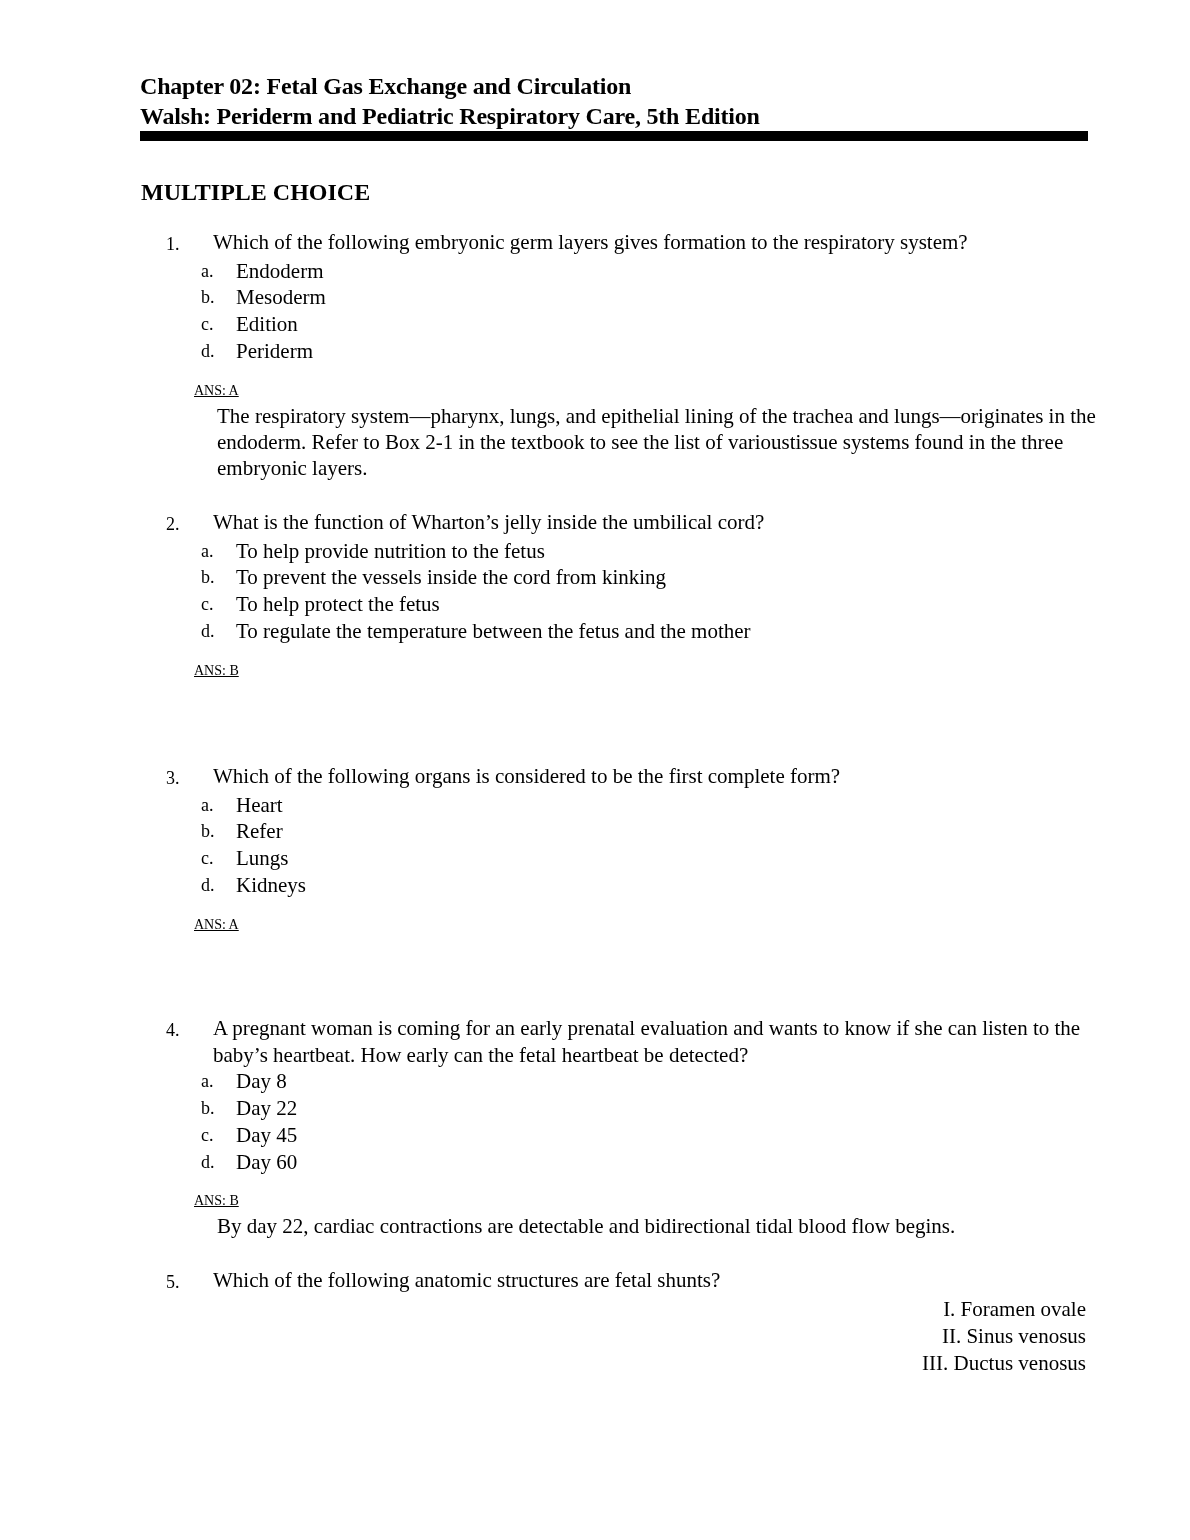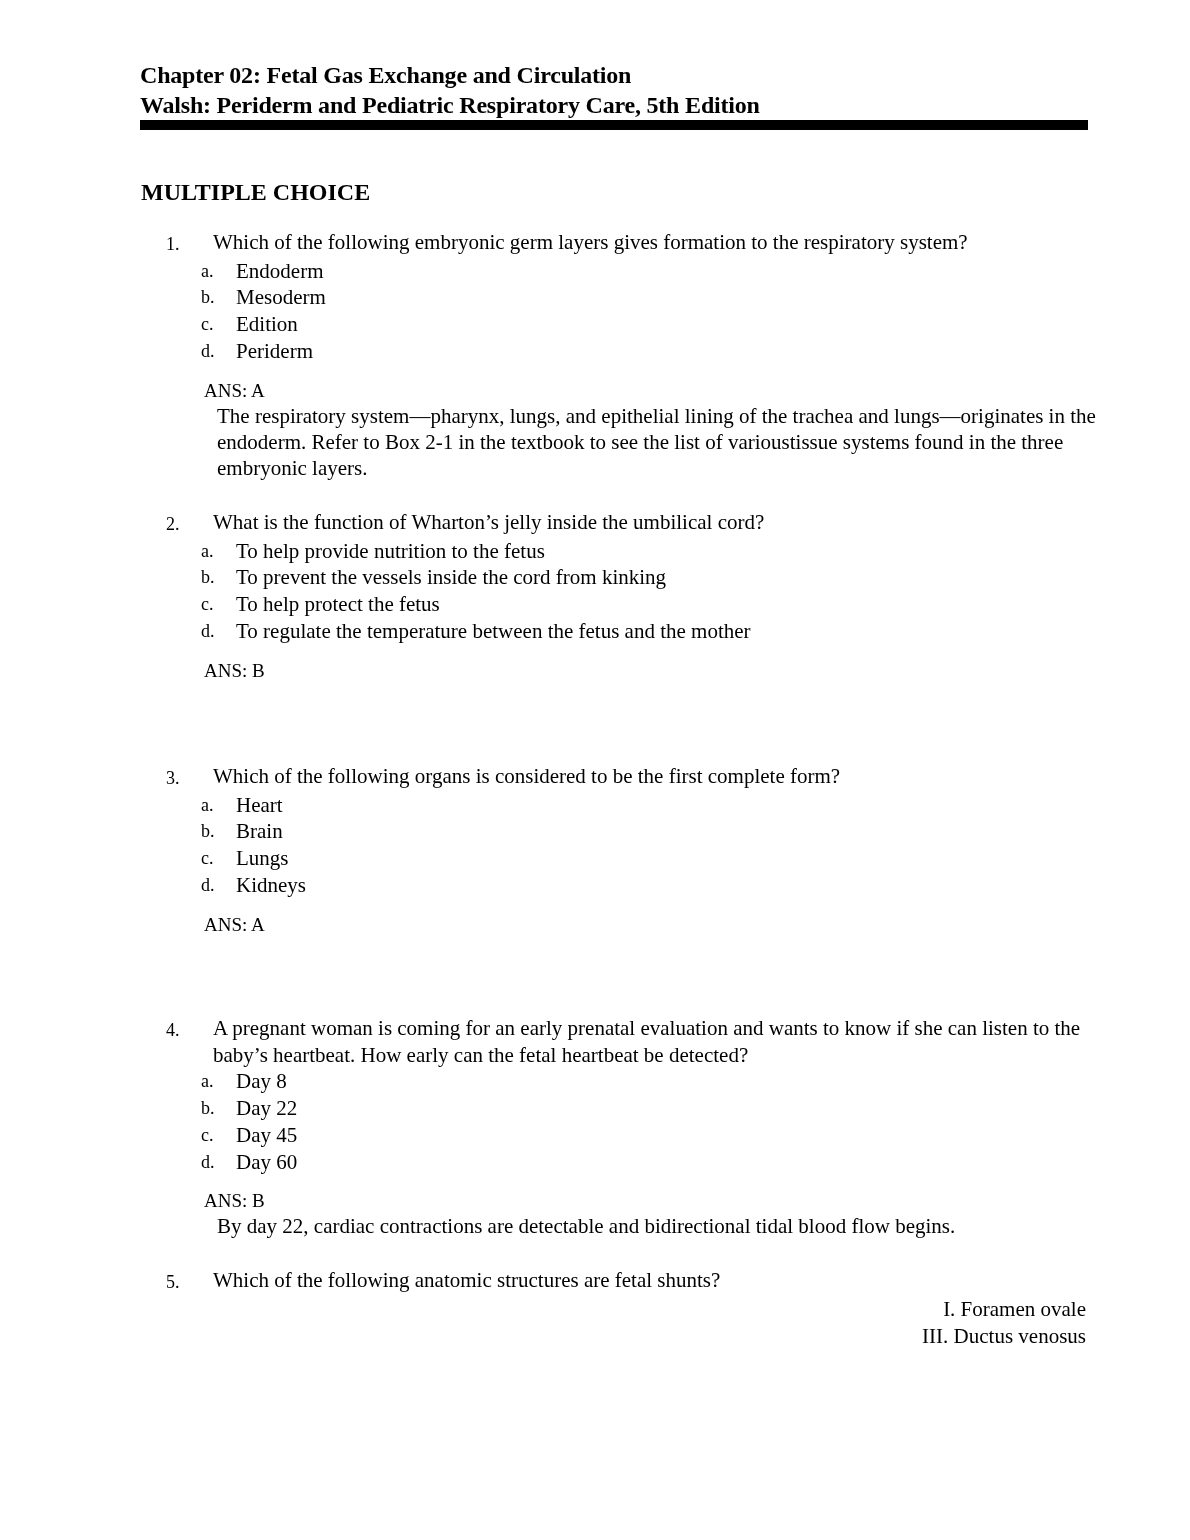--- a/index.html
+++ b/index.html
@@ -7,7 +7,7 @@
       width: 1190px; height: 1540px; position: relative; overflow: hidden;
       font-family: "Liberation Serif", "DejaVu Serif", serif; color: #000;
     }
-    .header { position: absolute; left: 140px; top: 60px; width: 948px; }
+    .header { position: absolute; left: 140px; top: 71px; width: 948px; }
     .header .line { font-weight: bold; font-size: 24px; line-height: 30px; letter-spacing: -0.2px; }
     .header .rule { height: 10px; background: #000; margin-top: 0px; }
     .section-title { position: absolute; left: 141px; top: 179px; font-weight: bold; font-size: 24px; }

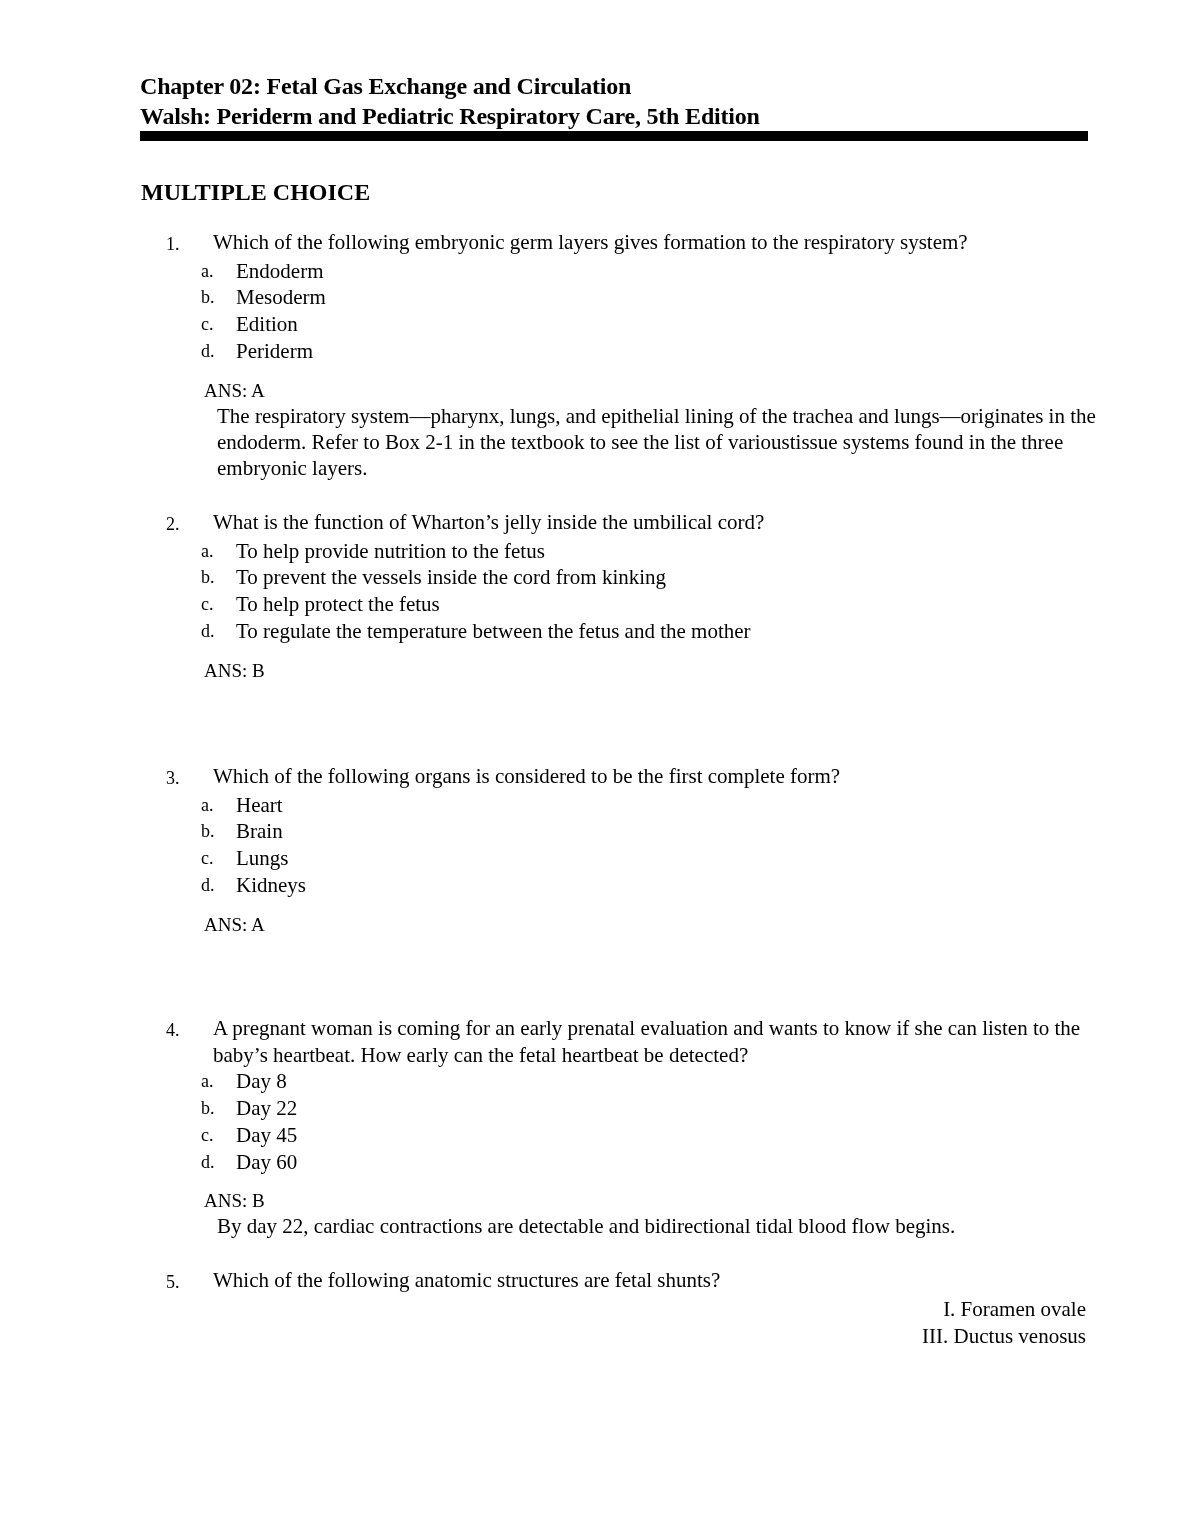--- a/index.html
+++ b/index.html
@@ -18,7 +18,7 @@
     .opt { display: flex; margin-left: 35px; font-size: 21px; line-height: 26.7px; }
     .opt-letter { width: 35px; font-size: 18px; }
     .item { margin-left: 35px; font-size: 21px; line-height: 27px; text-align: right; }
-    .ans { margin-left: 38px; margin-top: 14px; font-size: 19px; line-height: 24px; }
+    .ans { margin-left: 28px; margin-top: 14px; font-size: 14px; line-height: 24px; text-decoration: underline; }
     .rationale { margin-left: 51px; font-size: 21px; line-height: 26.3px; width: 885px; }
   </style>
 </head>

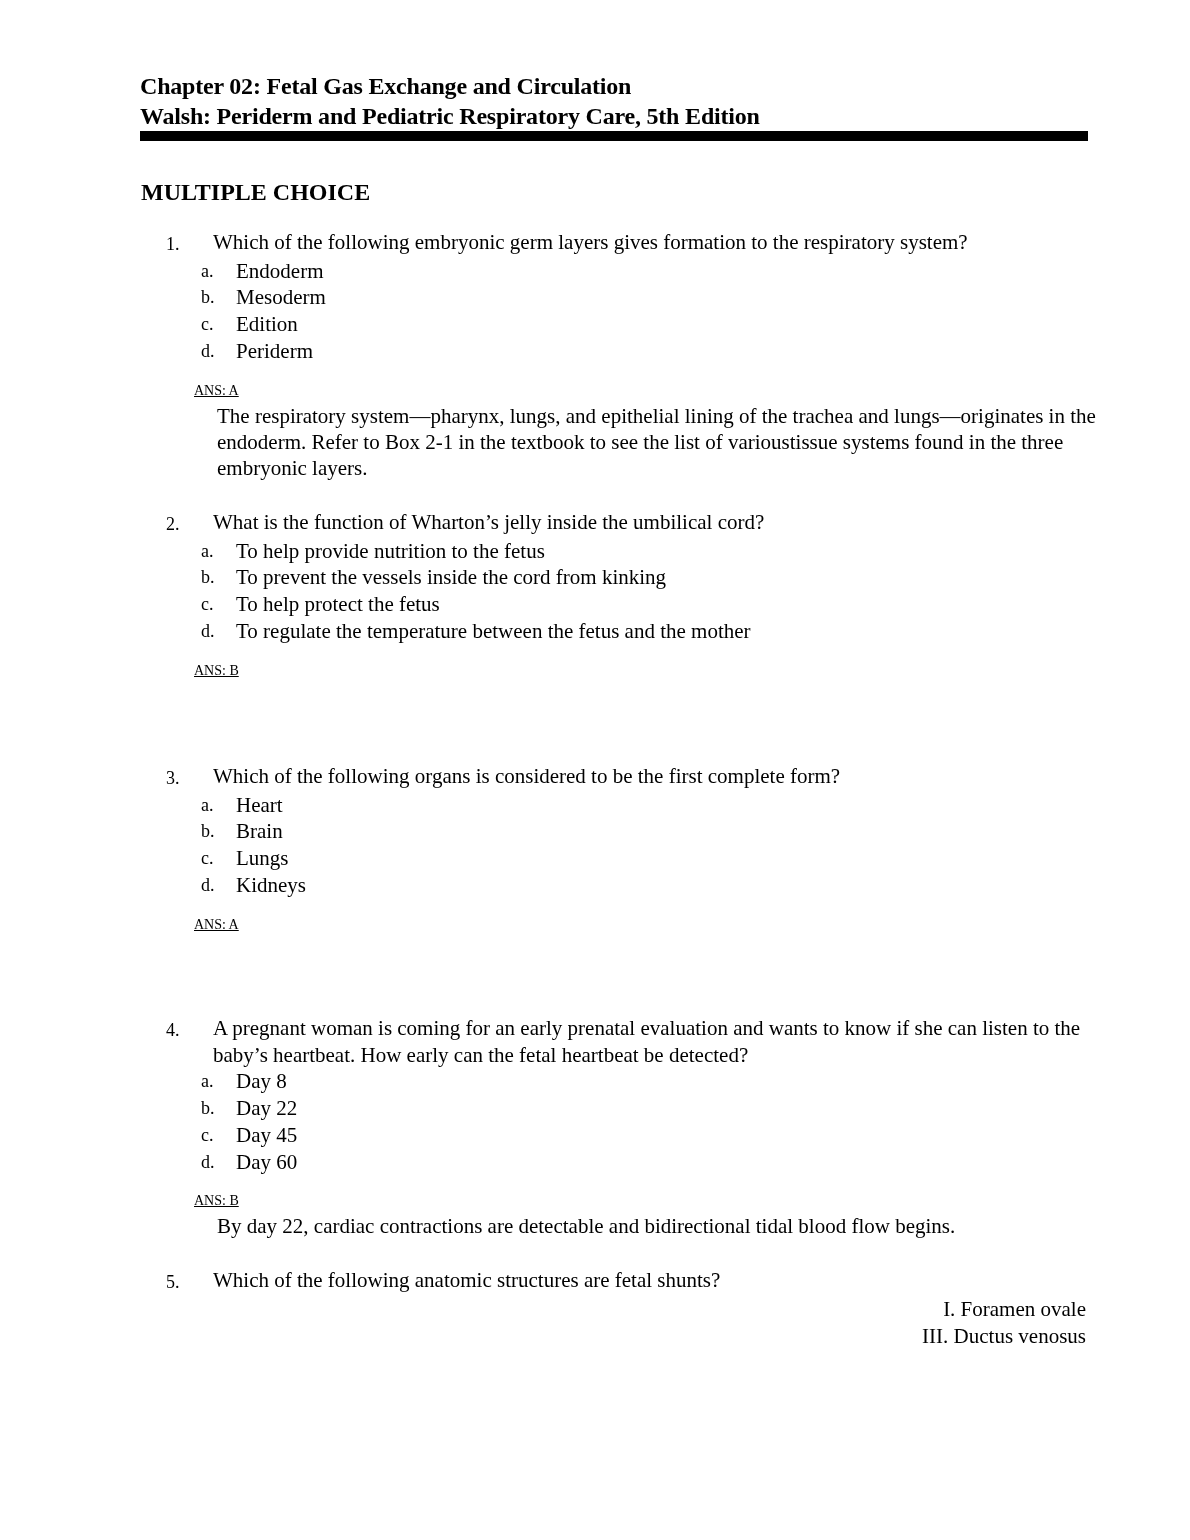--- a/index.html
+++ b/index.html
@@ -92,7 +92,7 @@
     </div>
   <div class="opt">
       <span class="opt-letter">b.</span>
-      <span>Brain</span>
+      <span>Refer</span>
     </div>
   <div class="opt">
       <span class="opt-letter">c.</span>

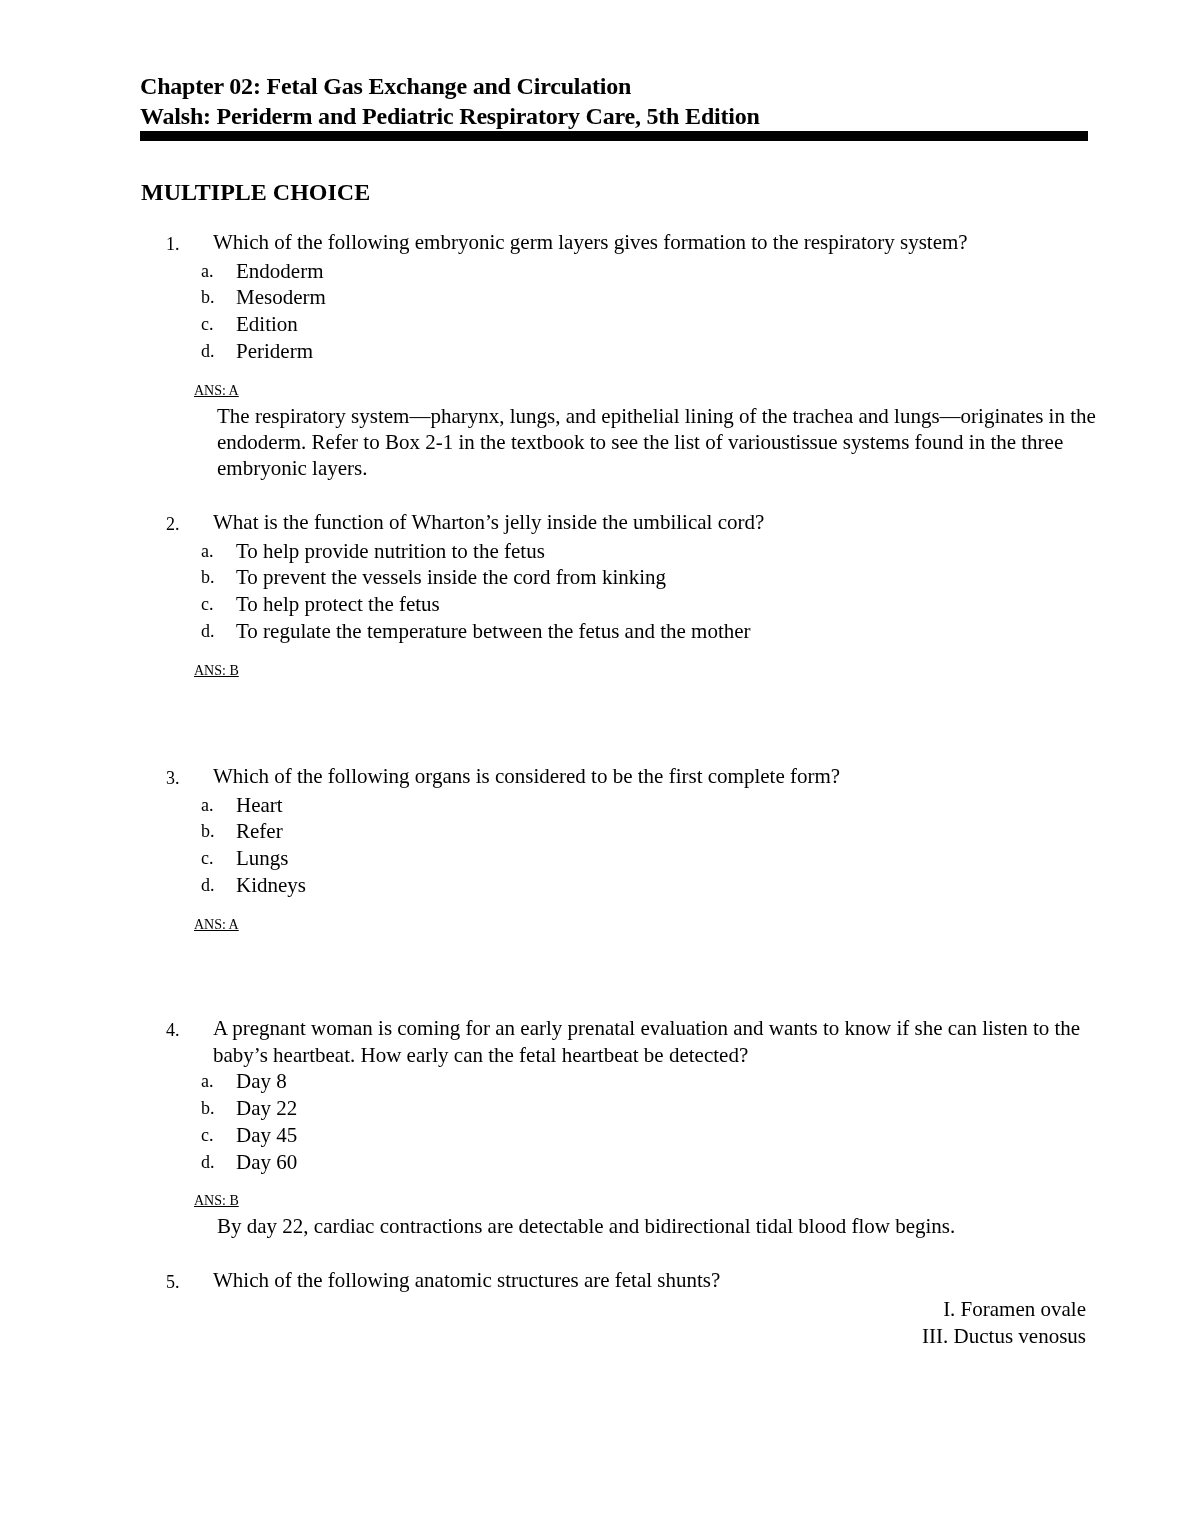--- a/index.html
+++ b/index.html
@@ -136,6 +136,7 @@
     <div class="q-text">Which of the following anatomic structures are fetal shunts?</div>
   </div>
   <div class="item">I. Foramen ovale</div>
+  <div class="item">II. Sinus venosus</div>
   <div class="item">III. Ductus venosus</div>
 </div>
 

